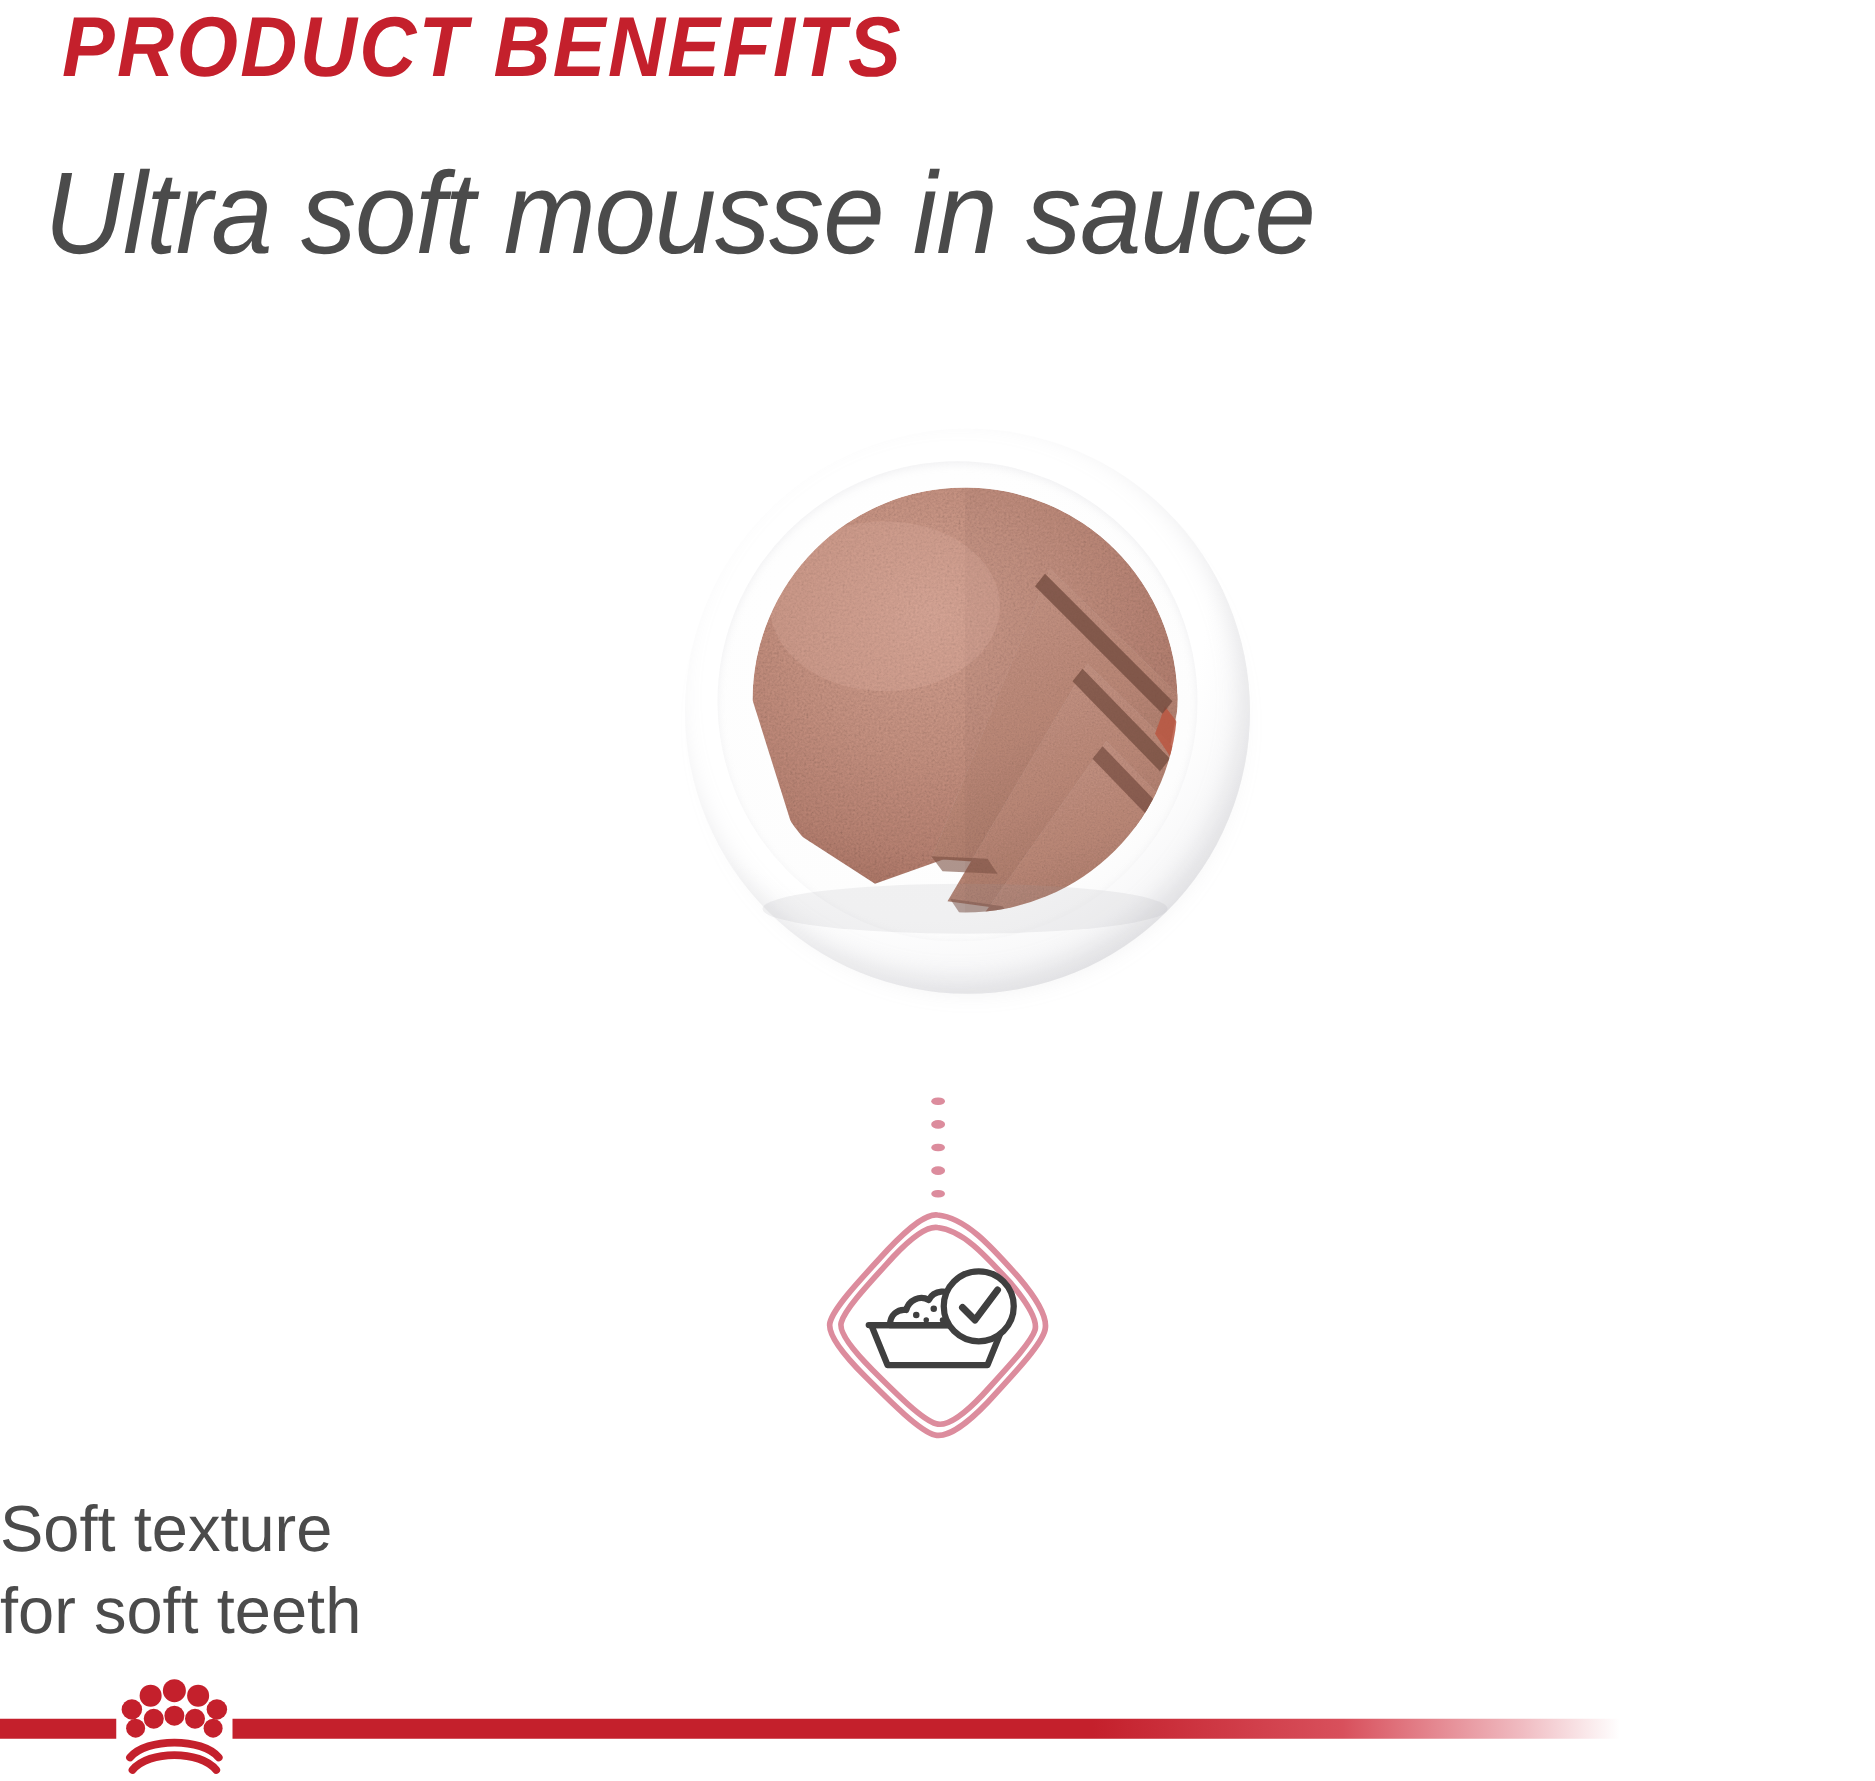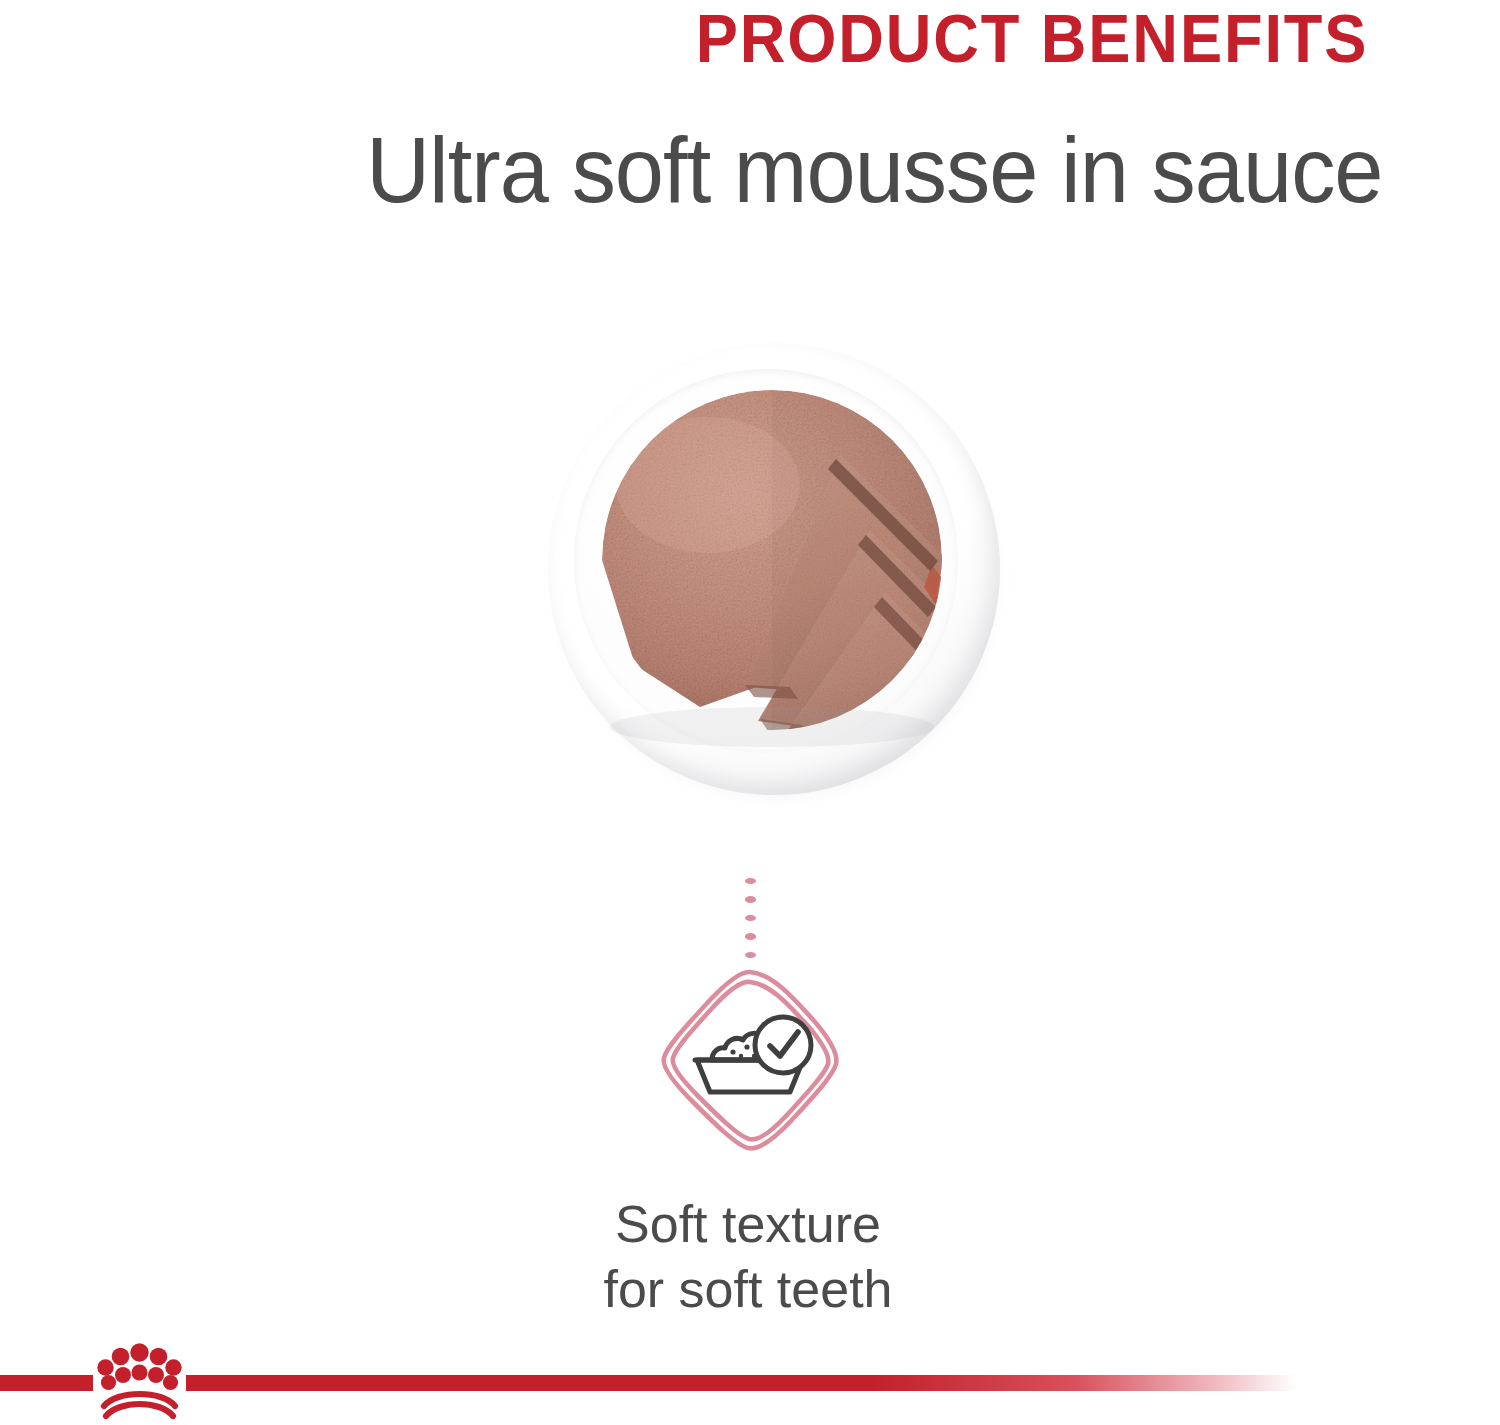--- a/index.html
+++ b/index.html
@@ -22,7 +22,8 @@
     top: 0;
     left: 0;
     width: 1418px;
-    text-align: right;
+    text-align: left;
+    font-style: italic;
   }
   .product-benefits-title {
     margin: 0;

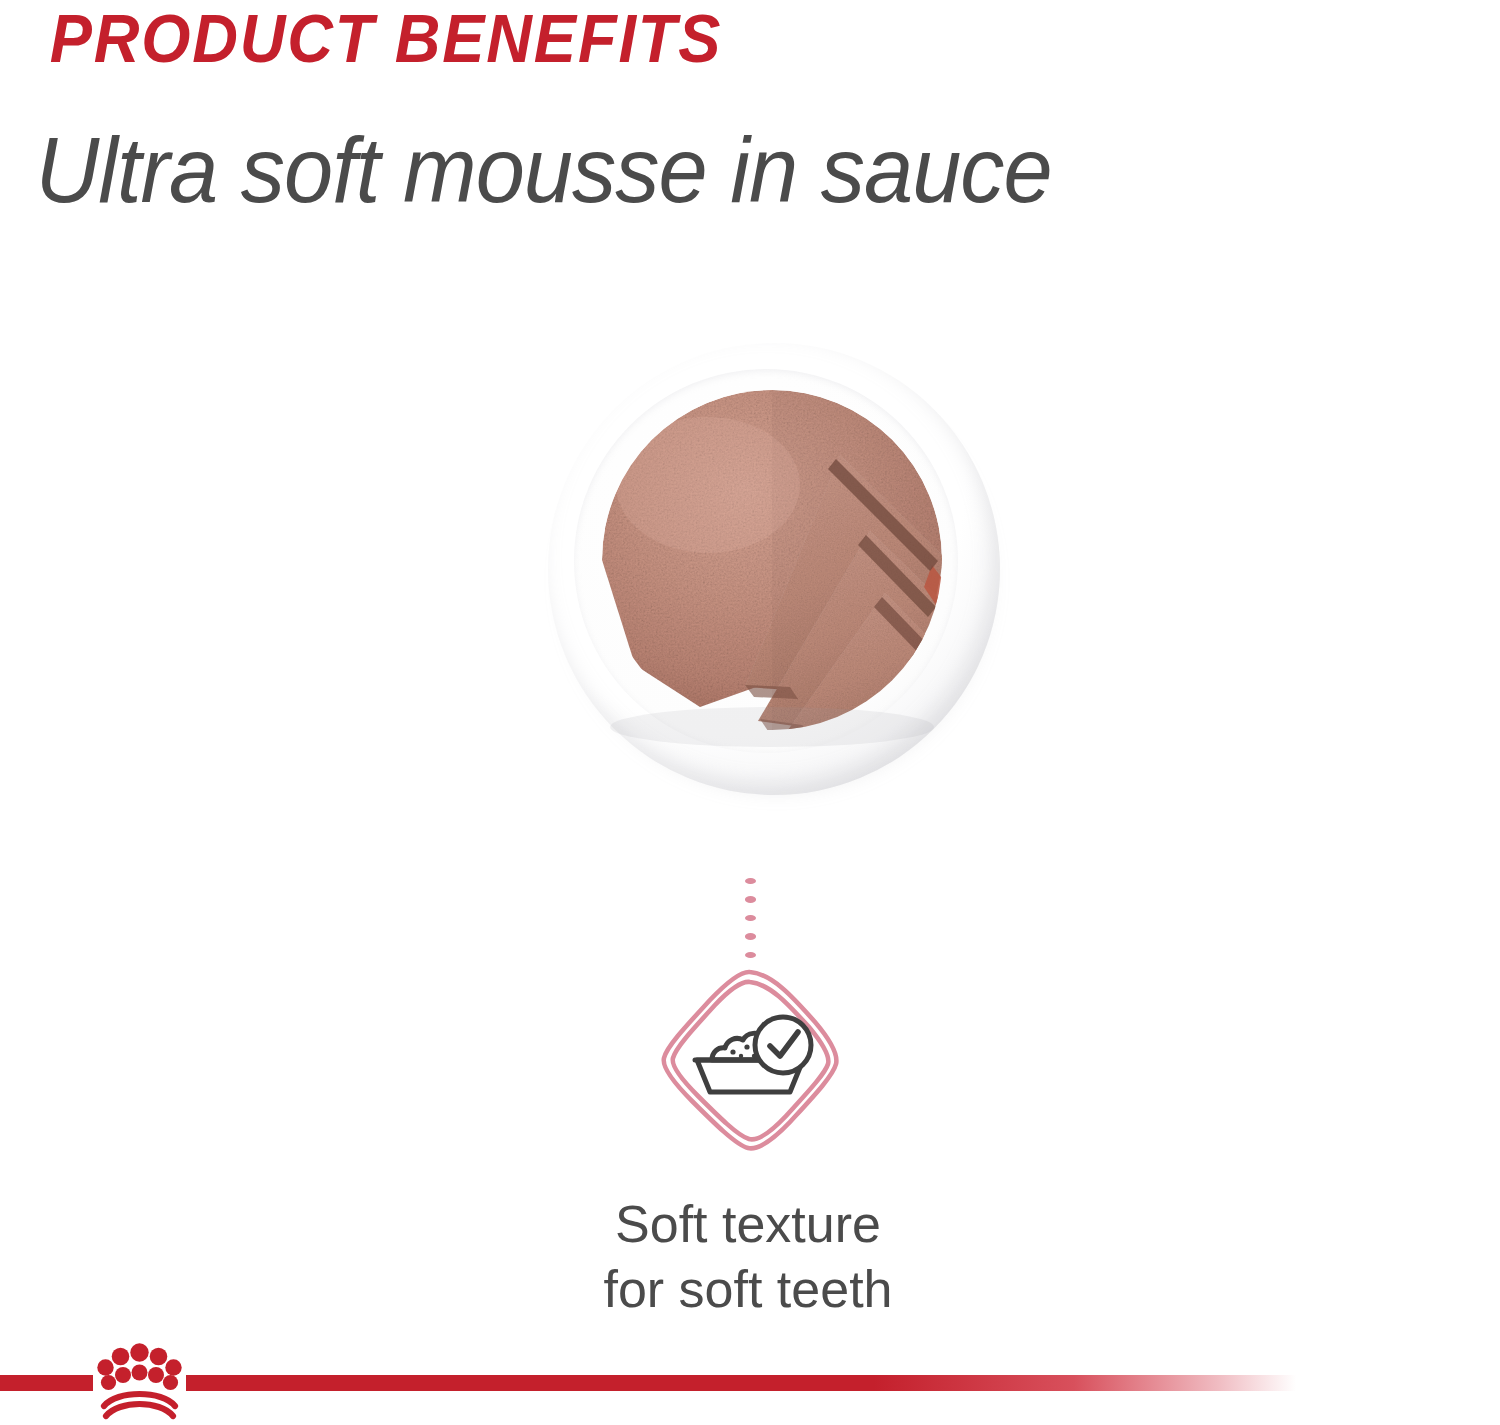--- a/index.html
+++ b/index.html
@@ -143,7 +143,6 @@
     left: 0;
     top: 1192px;
     width: 1496px;
-    text-align: center;
     color: #4B4B4B;
     font-size: 52px;
     font-weight: 400;

